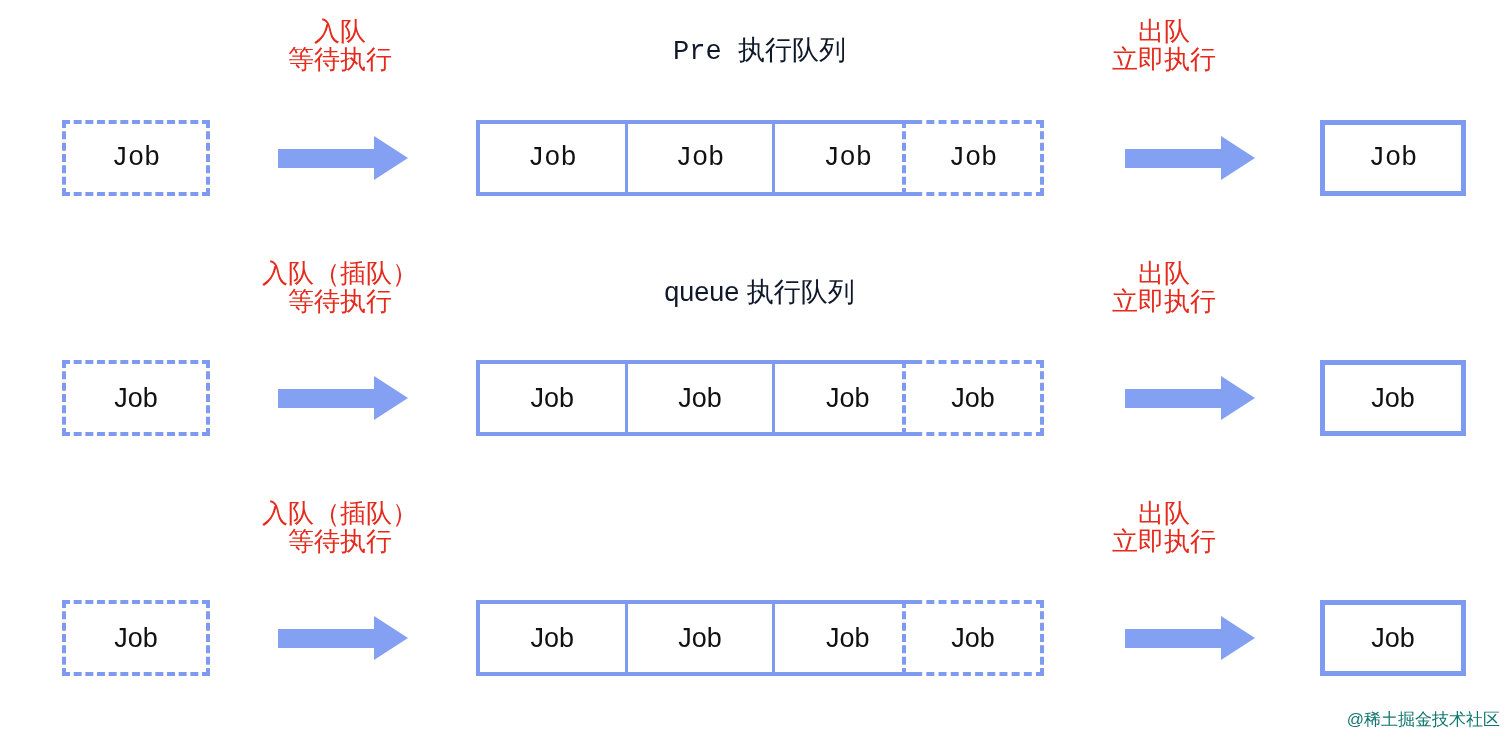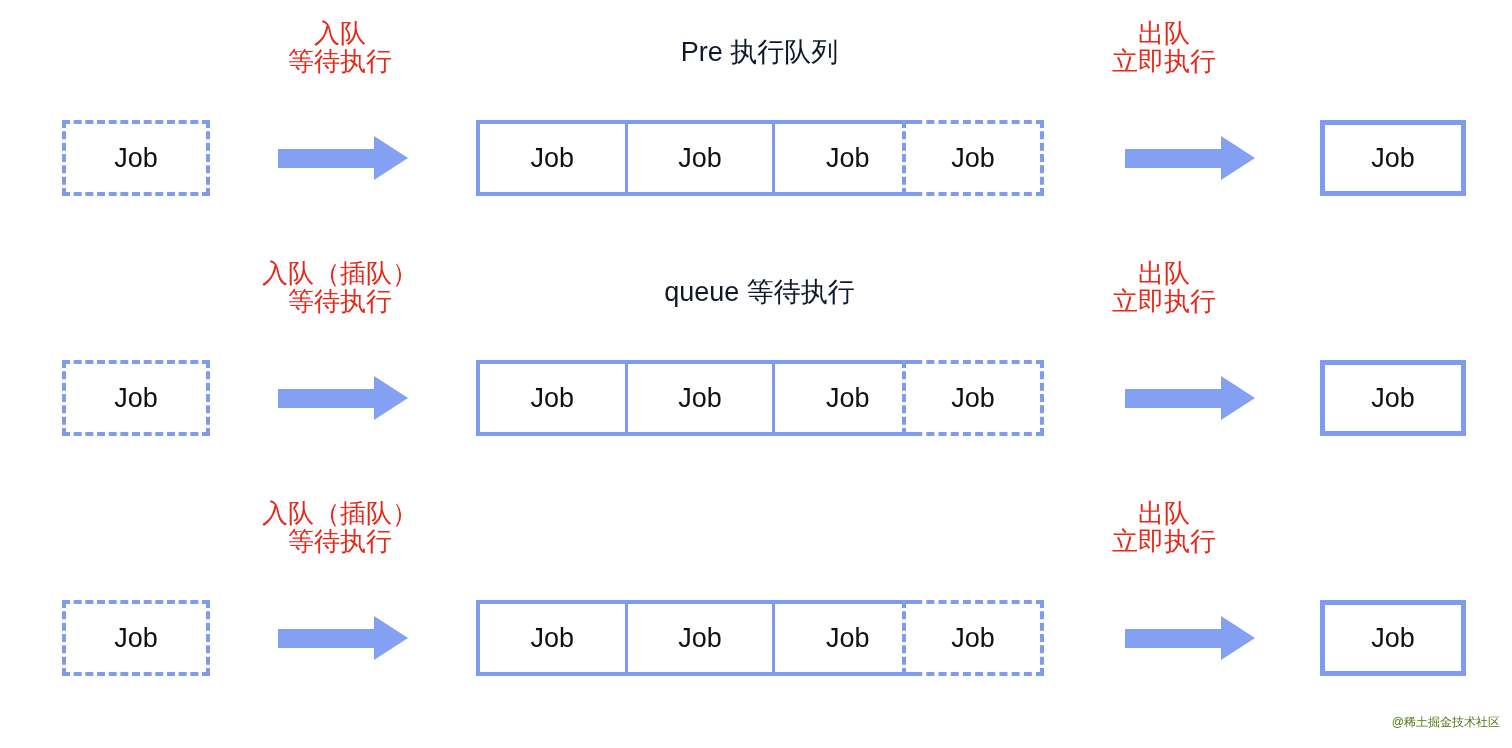--- a/index.html
+++ b/index.html
@@ -21,7 +21,7 @@
     width: 1512px;
     height: 240px;
   }
-  .row-0 { top: 0; }
+  .row-0 { top: 0; font-family: Liberation Mono, monospace; }
   .row-1 { top: 240px; }
   .row-2 { top: 480px; }
 

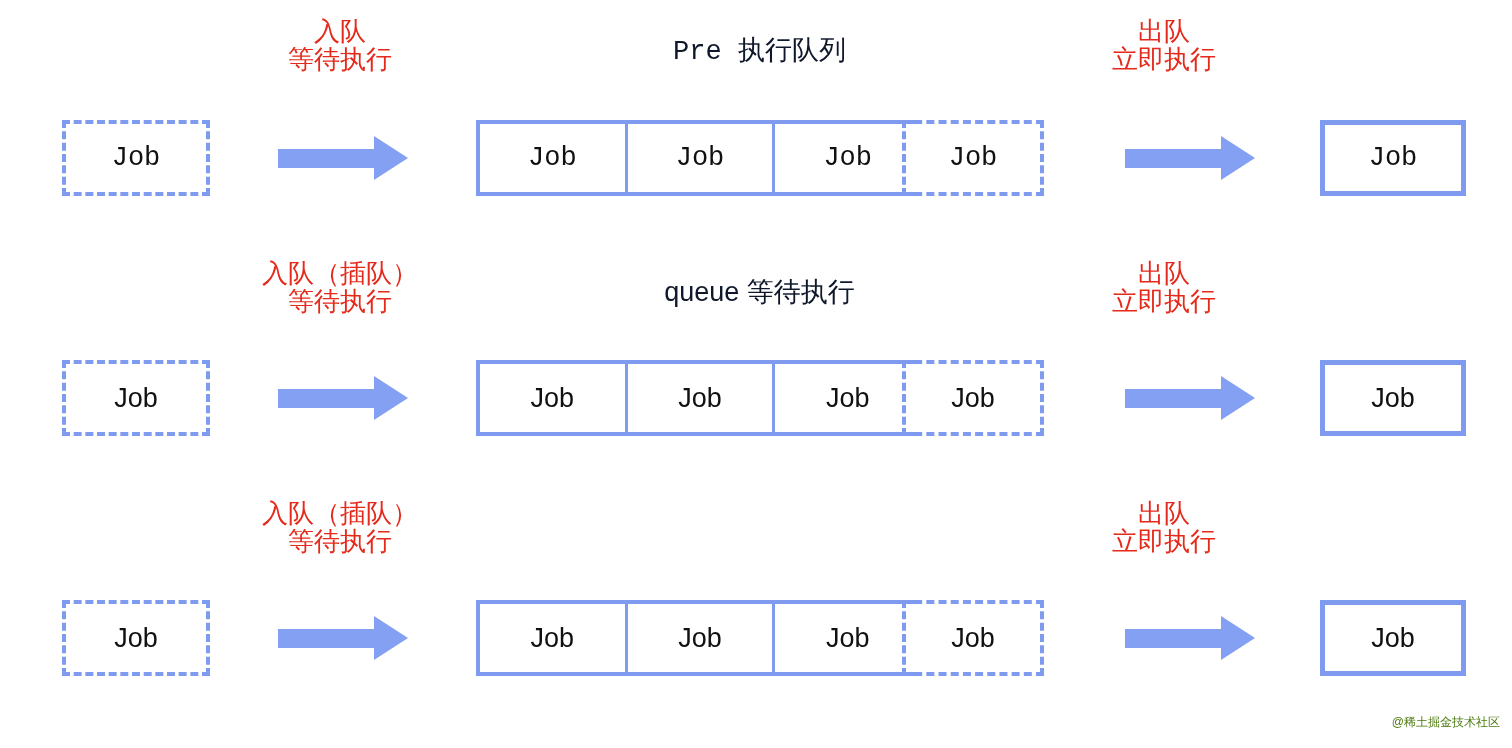--- a/index.html
+++ b/index.html
@@ -183,7 +183,7 @@
       <span>入队（插队）</span>
       <span>等待执行</span>
     </div>
-    <div class="queue-title">queue 等待执行</div>
+    <div class="queue-title">queue 执行队列</div>
     <div class="red-label dequeue-label">
       <span>出队</span>
       <span>立即执行</span>

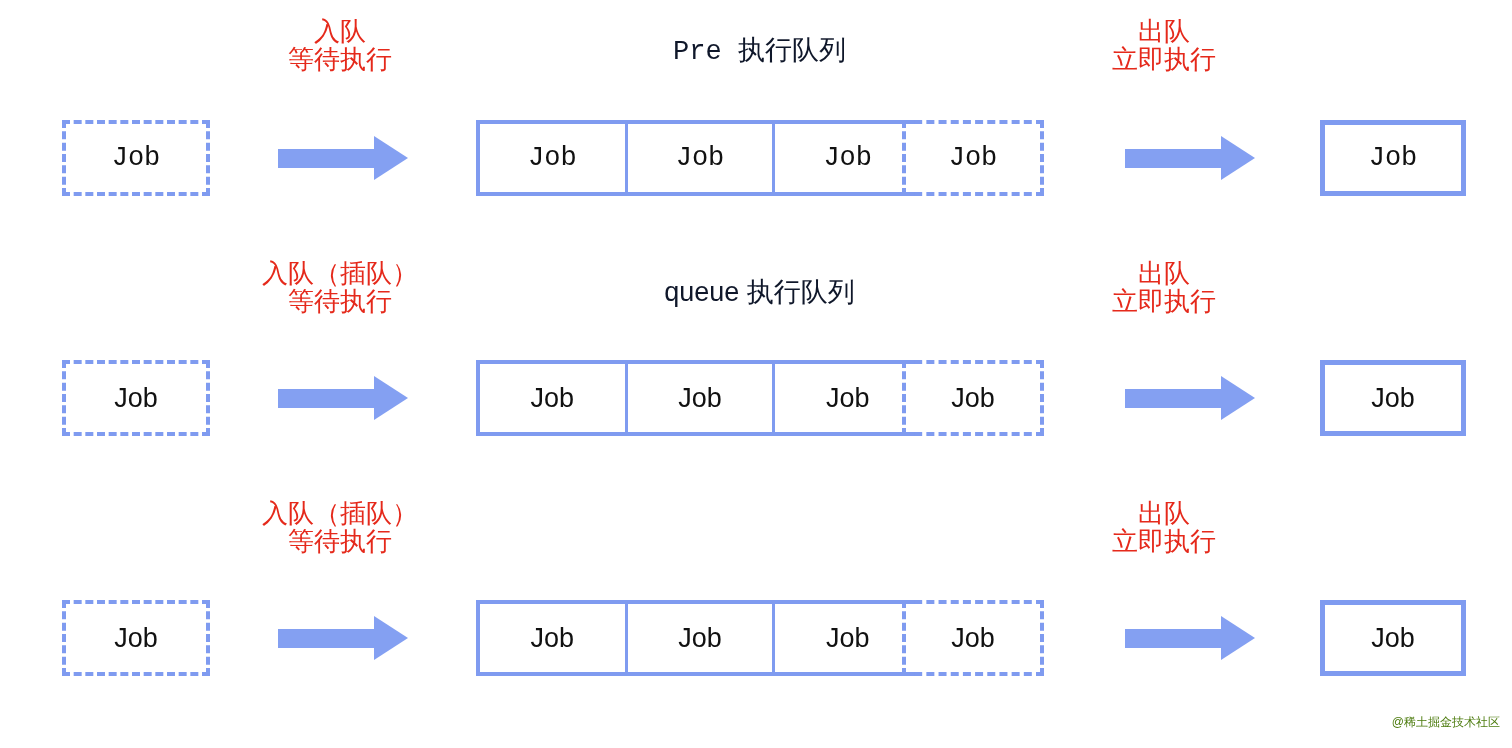--- a/index.html
+++ b/index.html
@@ -129,8 +129,8 @@
     position: absolute;
     right: 12px;
     bottom: 17px;
-    color: #4d7c0f;
-    font-size: 12px;
+    color: #0f766e;
+    font-size: 17px;
     white-space: nowrap;
   }
 </style>

